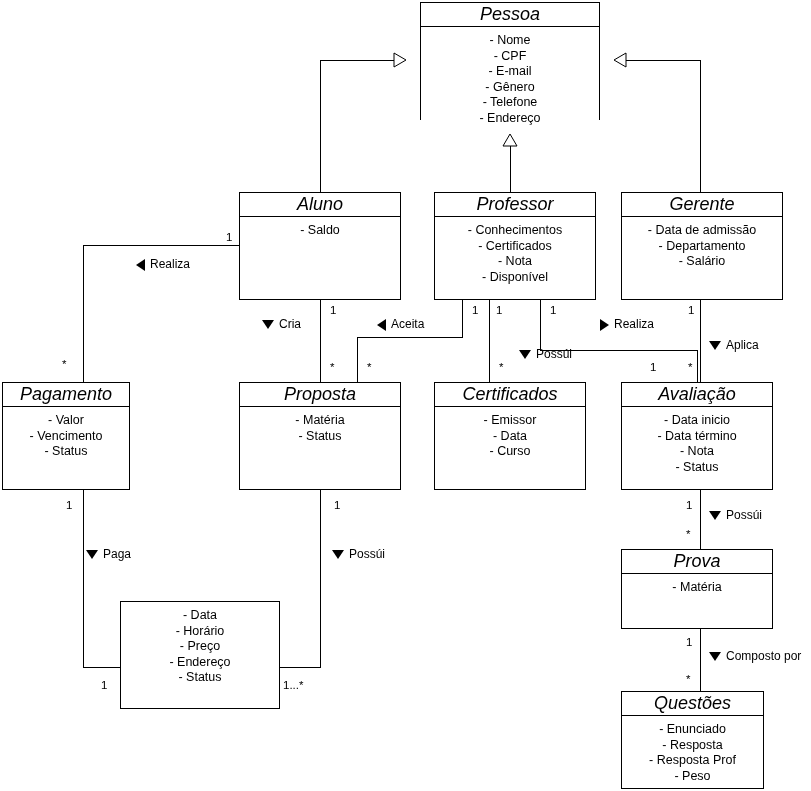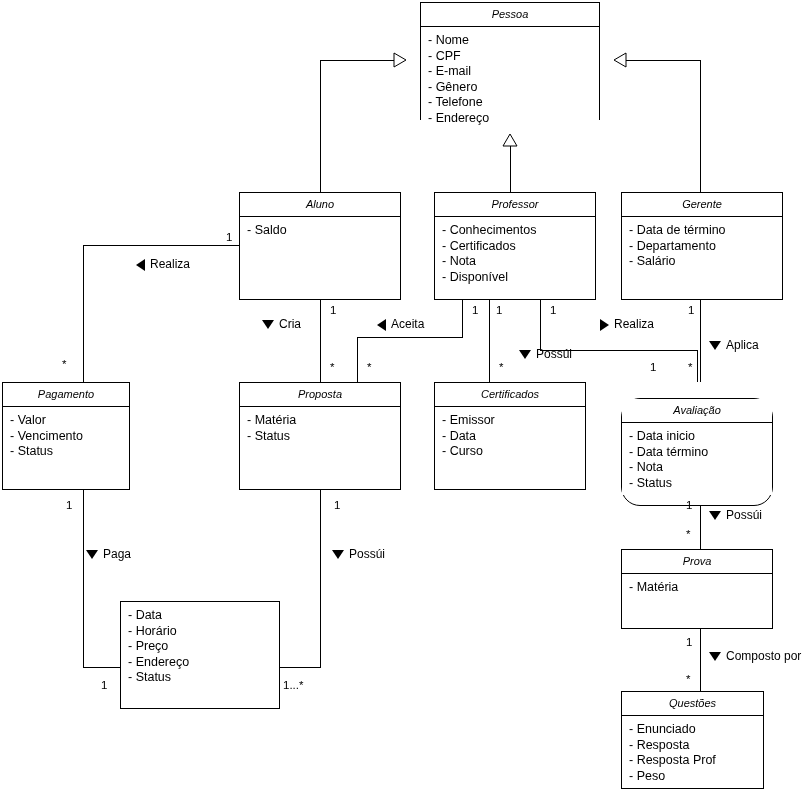--- a/index.html
+++ b/index.html
@@ -38,7 +38,7 @@
     line-height: 23px;
     text-align: center;
     font-style: italic;
-    font-size: 11px;
+    font-size: 18px;
     border-bottom: 1px solid #000000;
     background: #ffffff;
     white-space: nowrap;

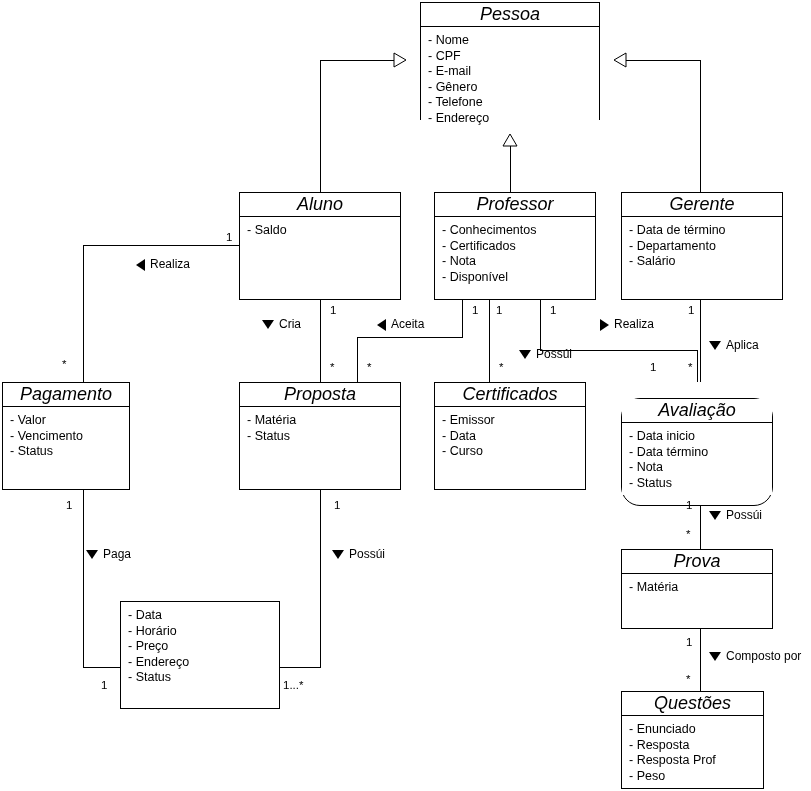--- a/index.html
+++ b/index.html
@@ -53,6 +53,7 @@
   }
   .uml-attr {
     white-space: nowrap;
+    text-align: center;
   }
   .edge-label {
     position: absolute;

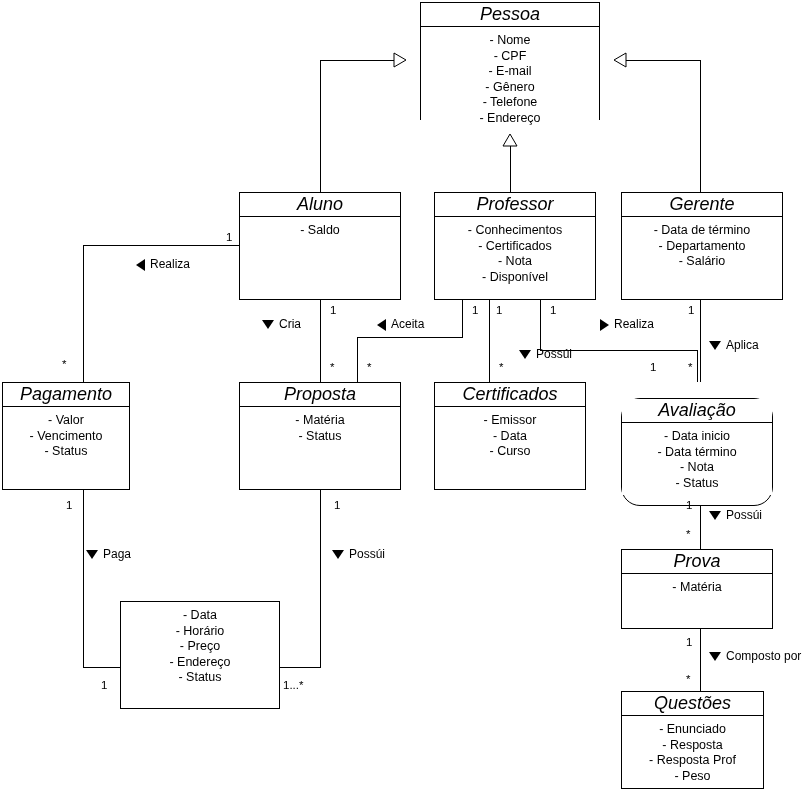--- a/index.html
+++ b/index.html
@@ -176,7 +176,7 @@
       <div class="uml-class" style="left: 621px; top: 192px; width: 162px; height: 108px;">
         <div class="uml-title">Gerente</div>
         <div class="uml-attrs">
-          <div class="uml-attr">- Data de término</div>
+          <div class="uml-attr">- Data de admissão</div>
           <div class="uml-attr">- Departamento</div>
           <div class="uml-attr">- Salário</div>
         </div>

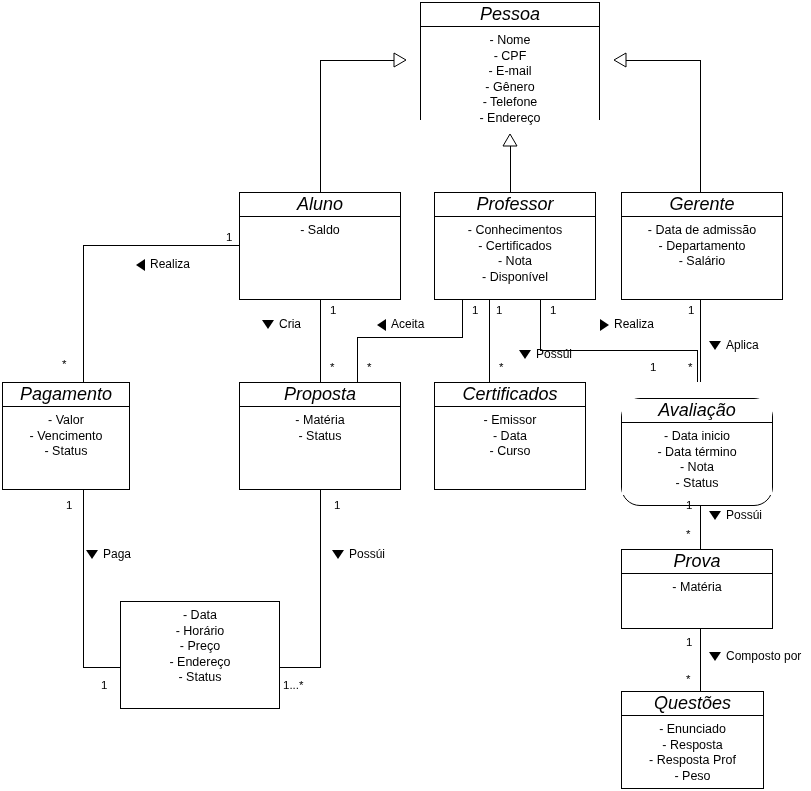--- a/index.html
+++ b/index.html
@@ -204,7 +204,7 @@
           <div class="uml-attr">- Curso</div>
         </div>
       </div>
-      <div class="uml-class" style="left: 621px; top: 398px; width: 152px; height: 108px; border-radius: 19px;">
+      <div class="uml-class" style="left: 621px; top: 382px; width: 152px; height: 108px;">
         <div class="uml-title">Avaliação</div>
         <div class="uml-attrs">
           <div class="uml-attr">- Data inicio</div>

